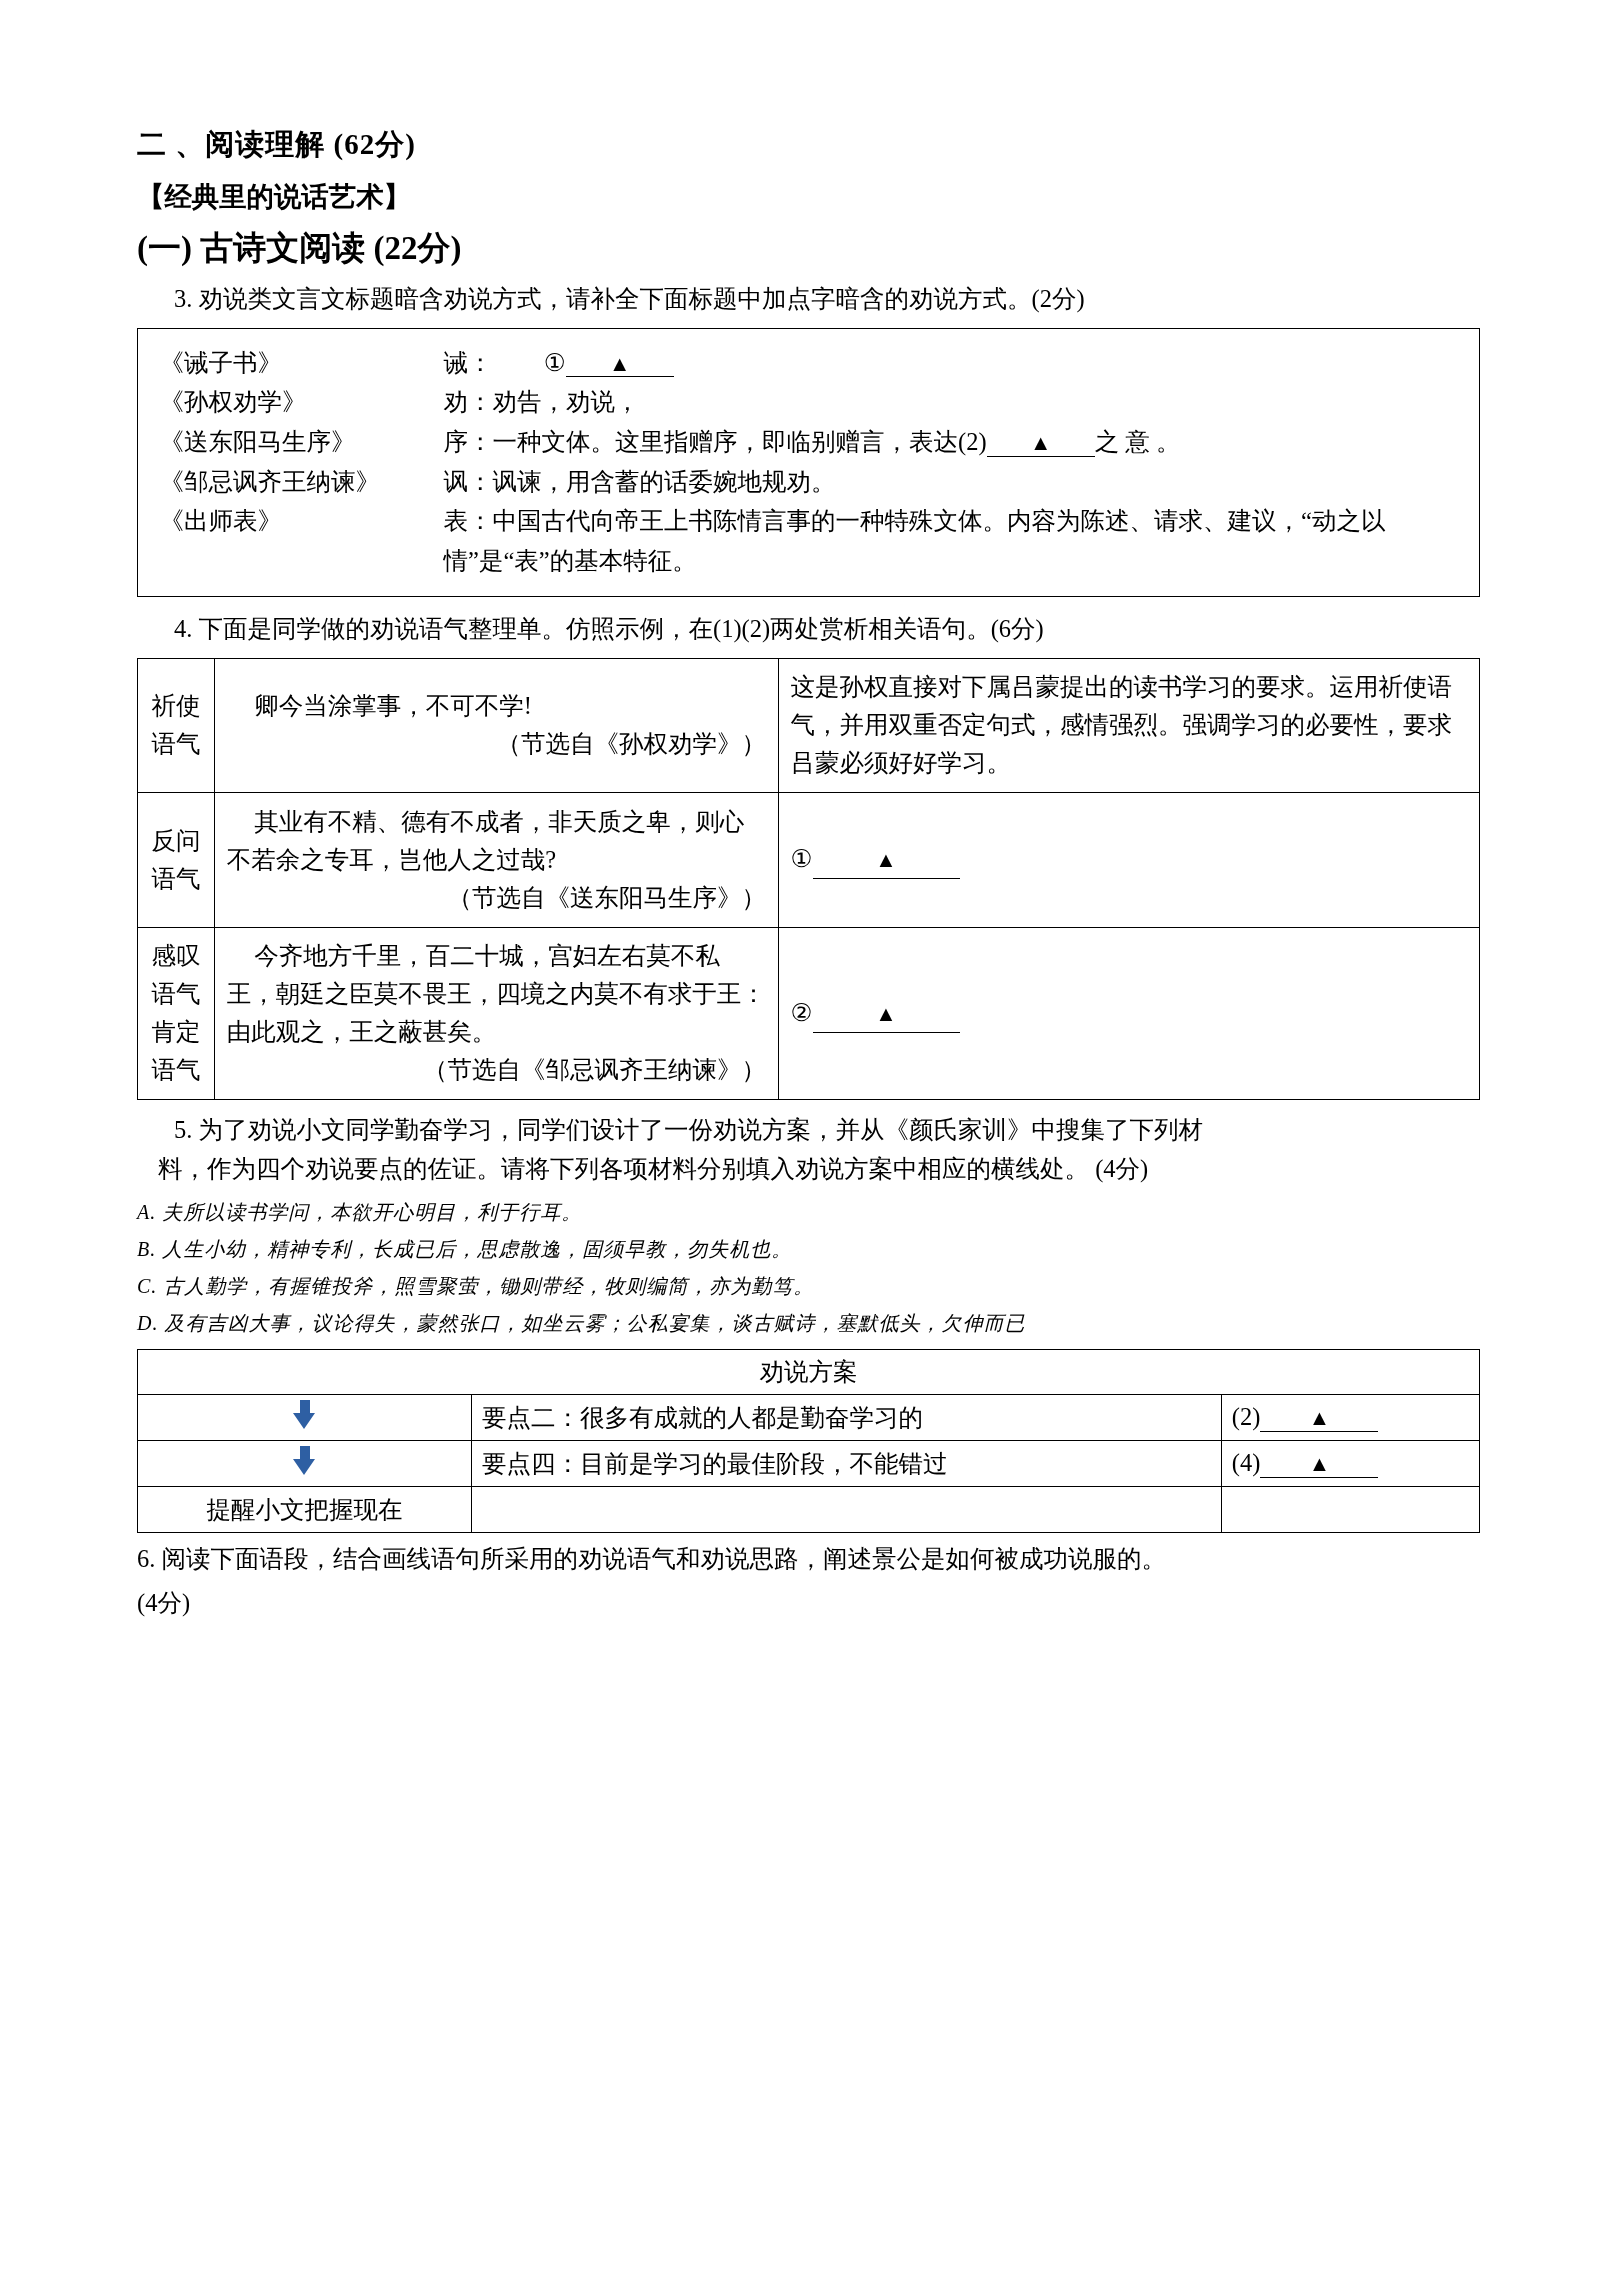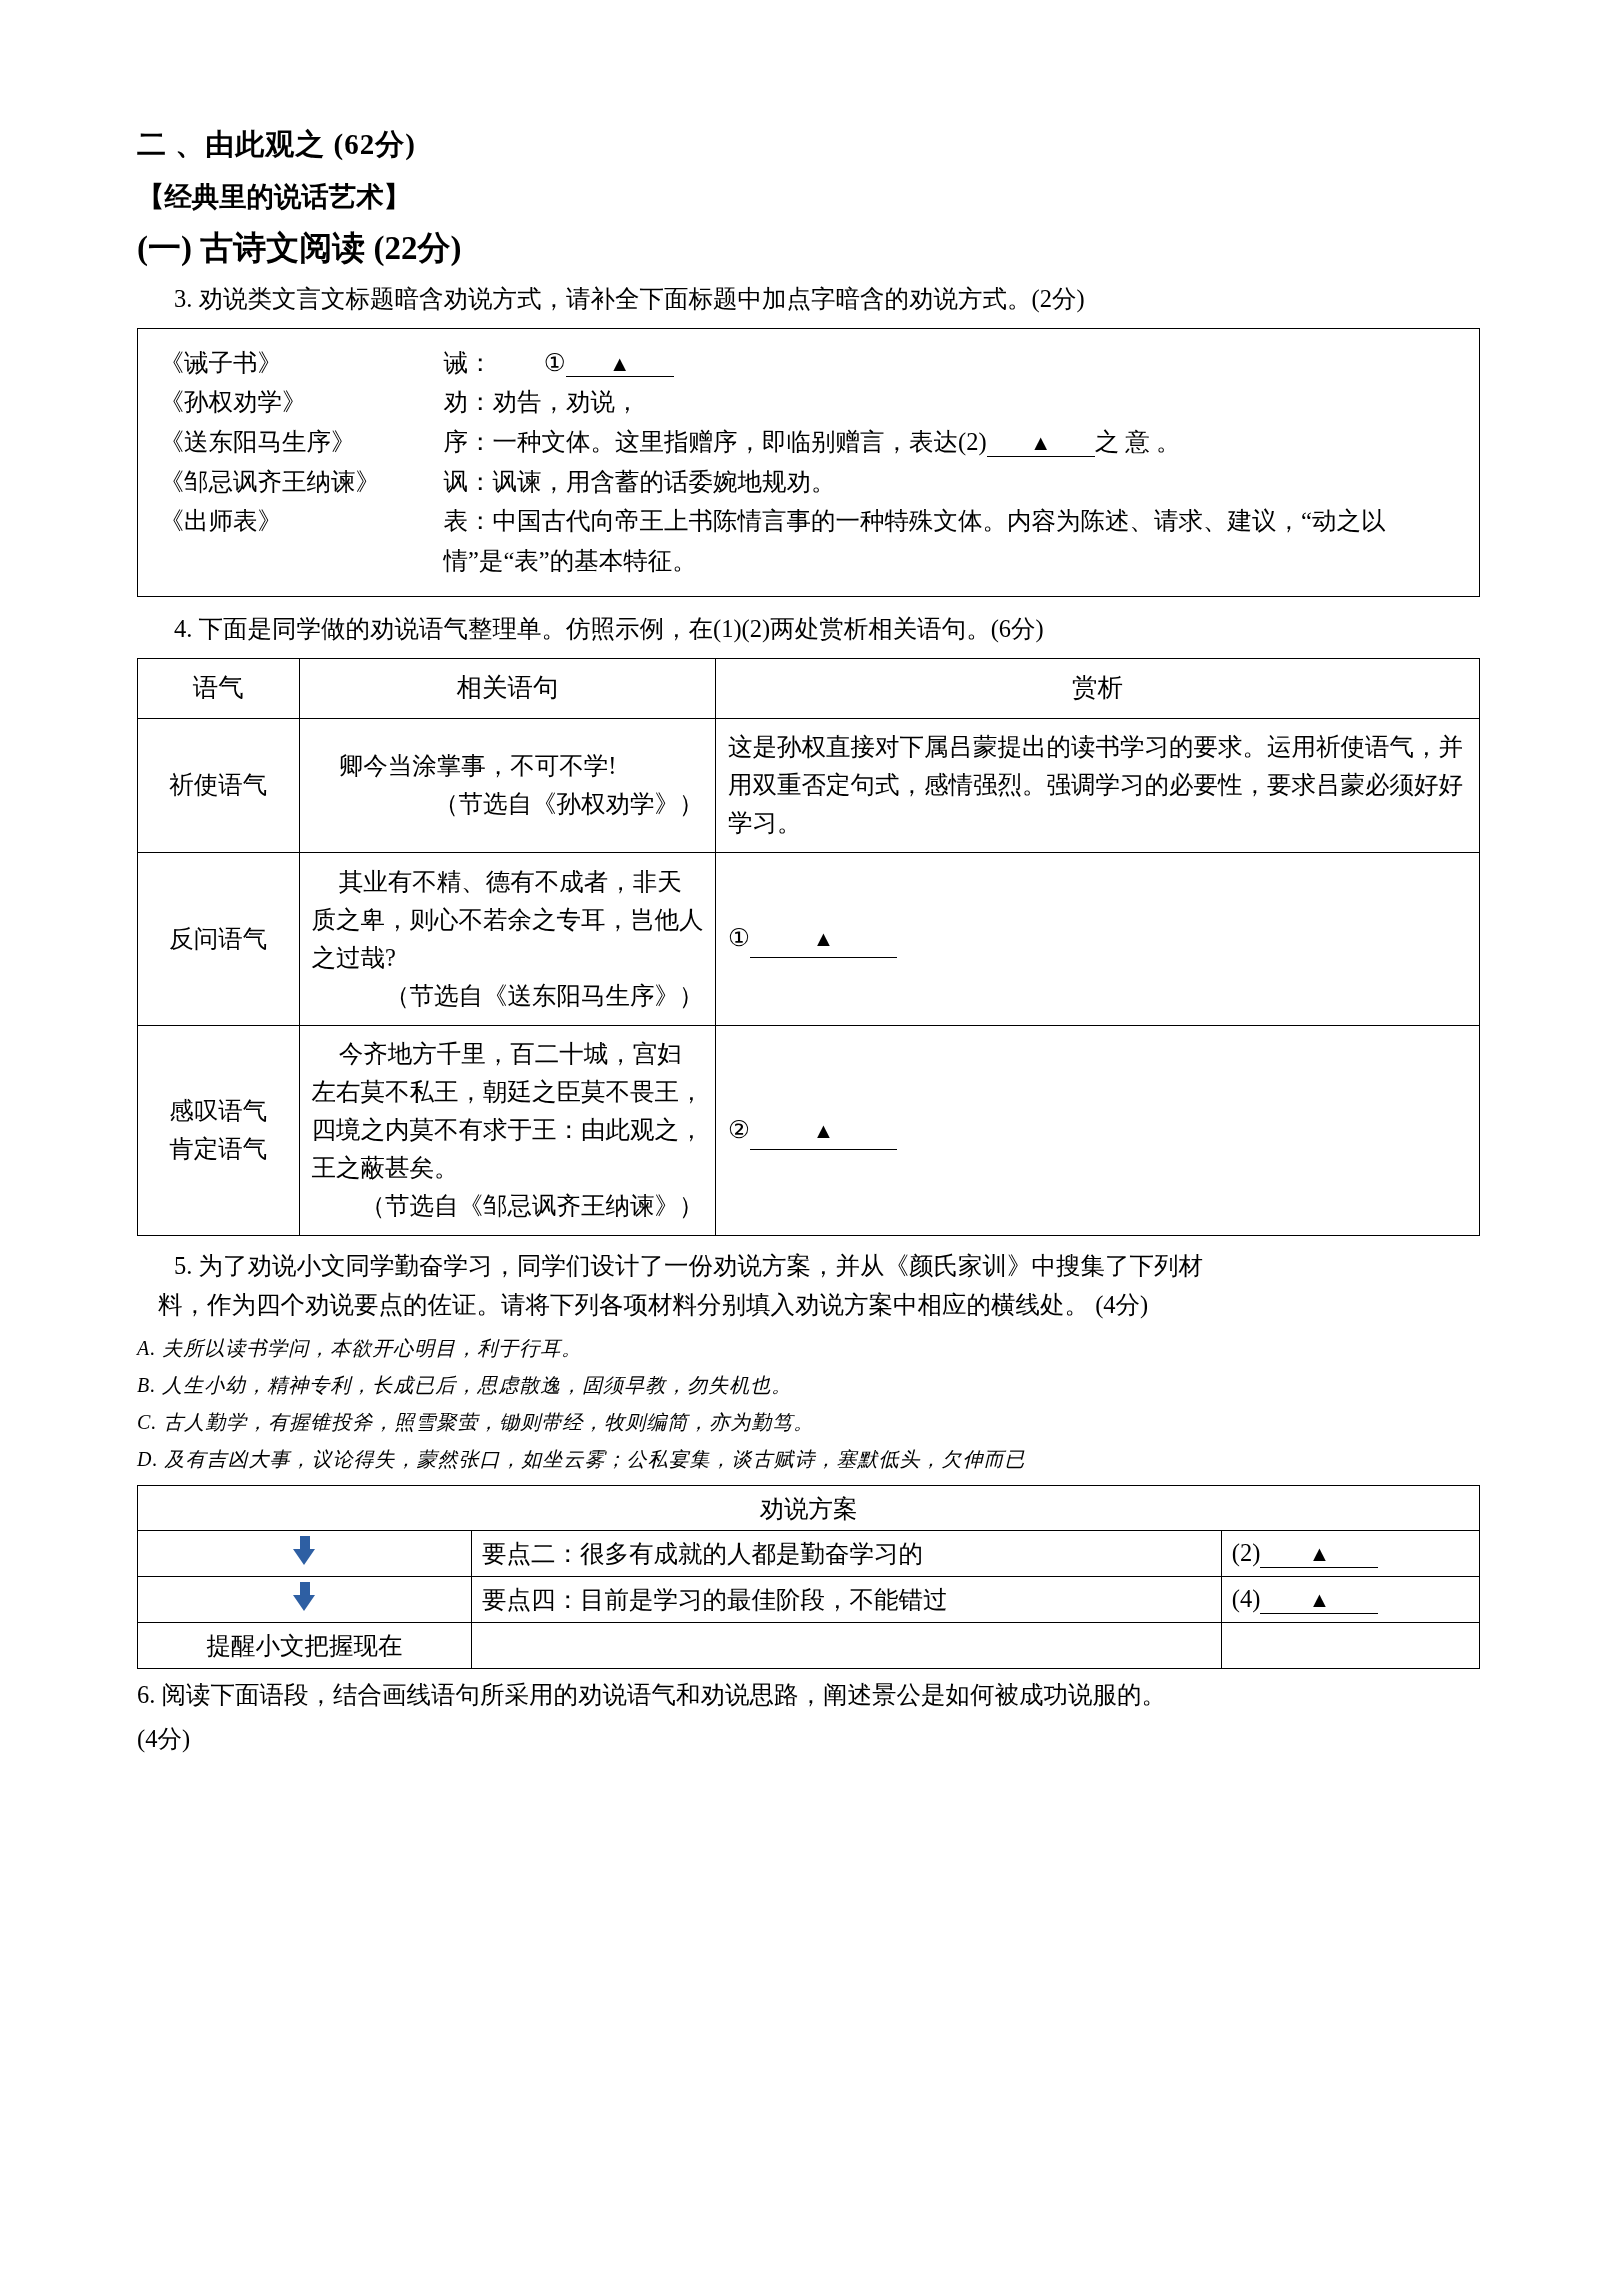--- a/index.html
+++ b/index.html
@@ -165,7 +165,7 @@
 <div class="page">
   <div class="content">
 
-    <div class="h-sec">二 、由此观之 (62分)</div>
+    <div class="h-sec">二 、阅读理解 (62分)</div>
     <div class="h-sub">【经典里的说话艺术】</div>
     <div class="h-sub2">(一) 古诗文阅读 (22分)</div>
 

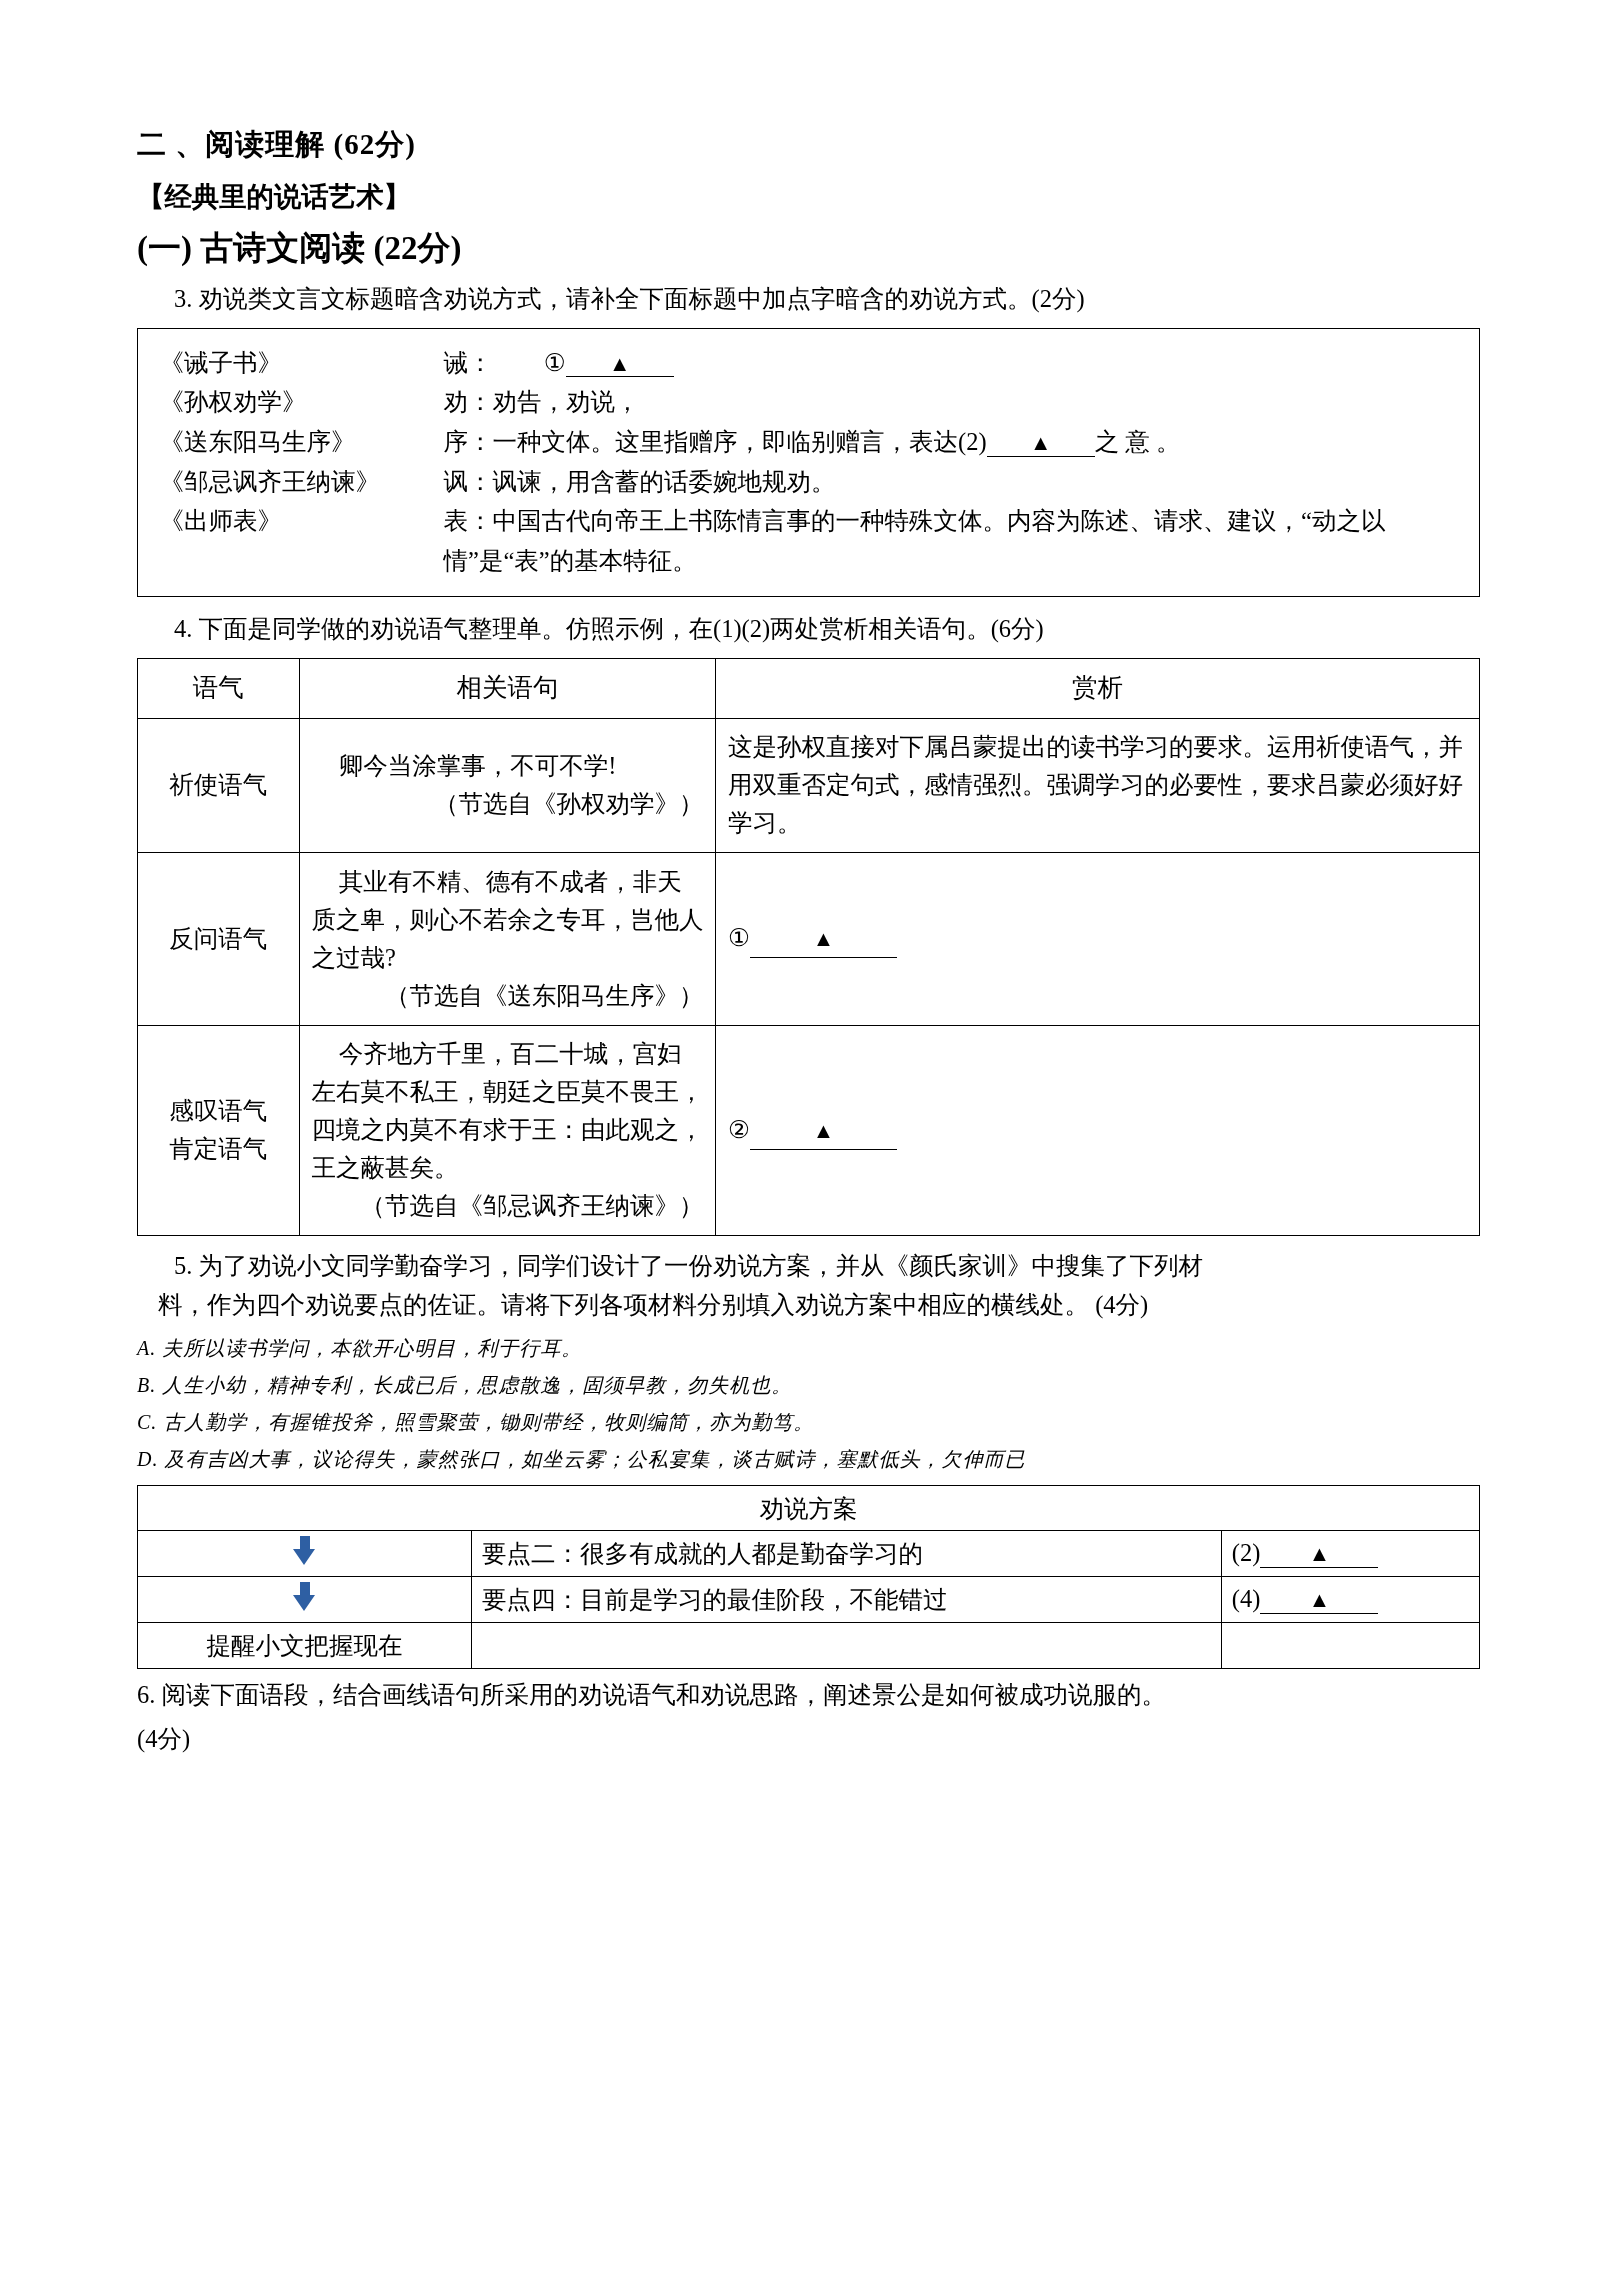--- a/index.html
+++ b/index.html
@@ -213,11 +213,6 @@
 
     <table class="grid">
       <tbody>
-          <tr>
-        <th style="width:137px">语气</th>
-        <th style="width:392px">相关语句</th>
-        <th>赏析</th>
-      </tr>
       <tr>
         <td class="c-center">祈使语气</td>
         <td class="c-left">

